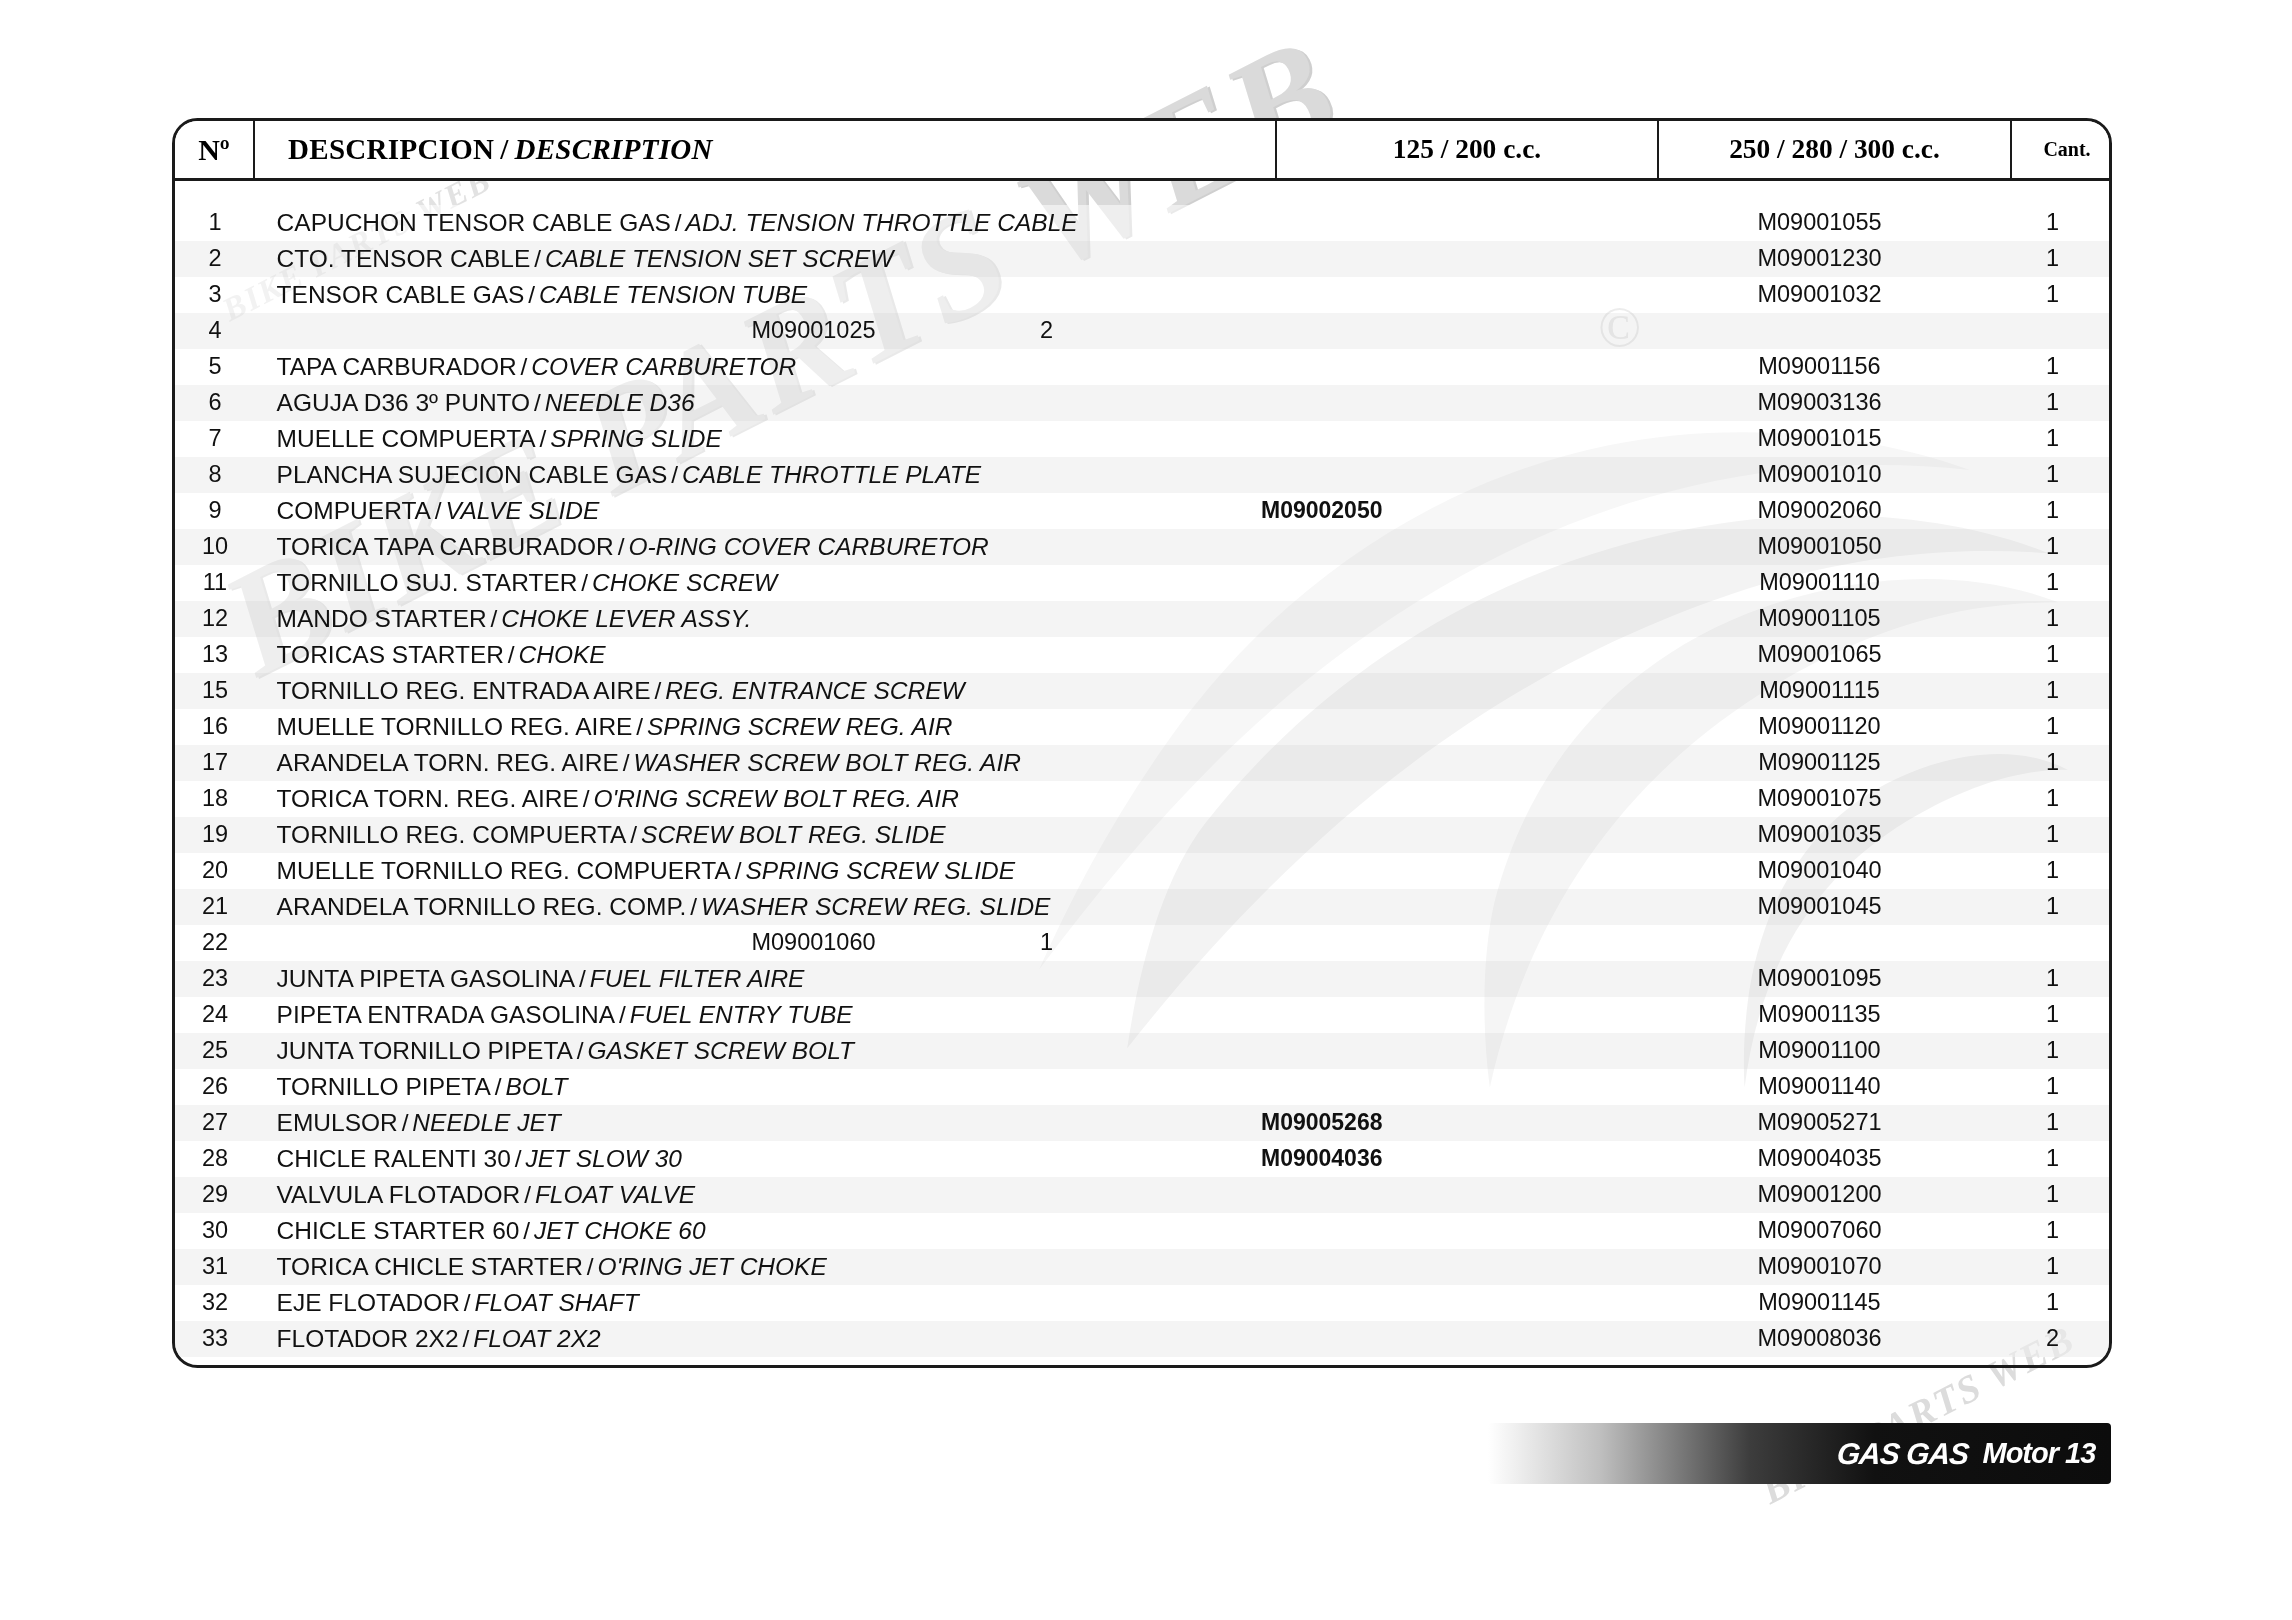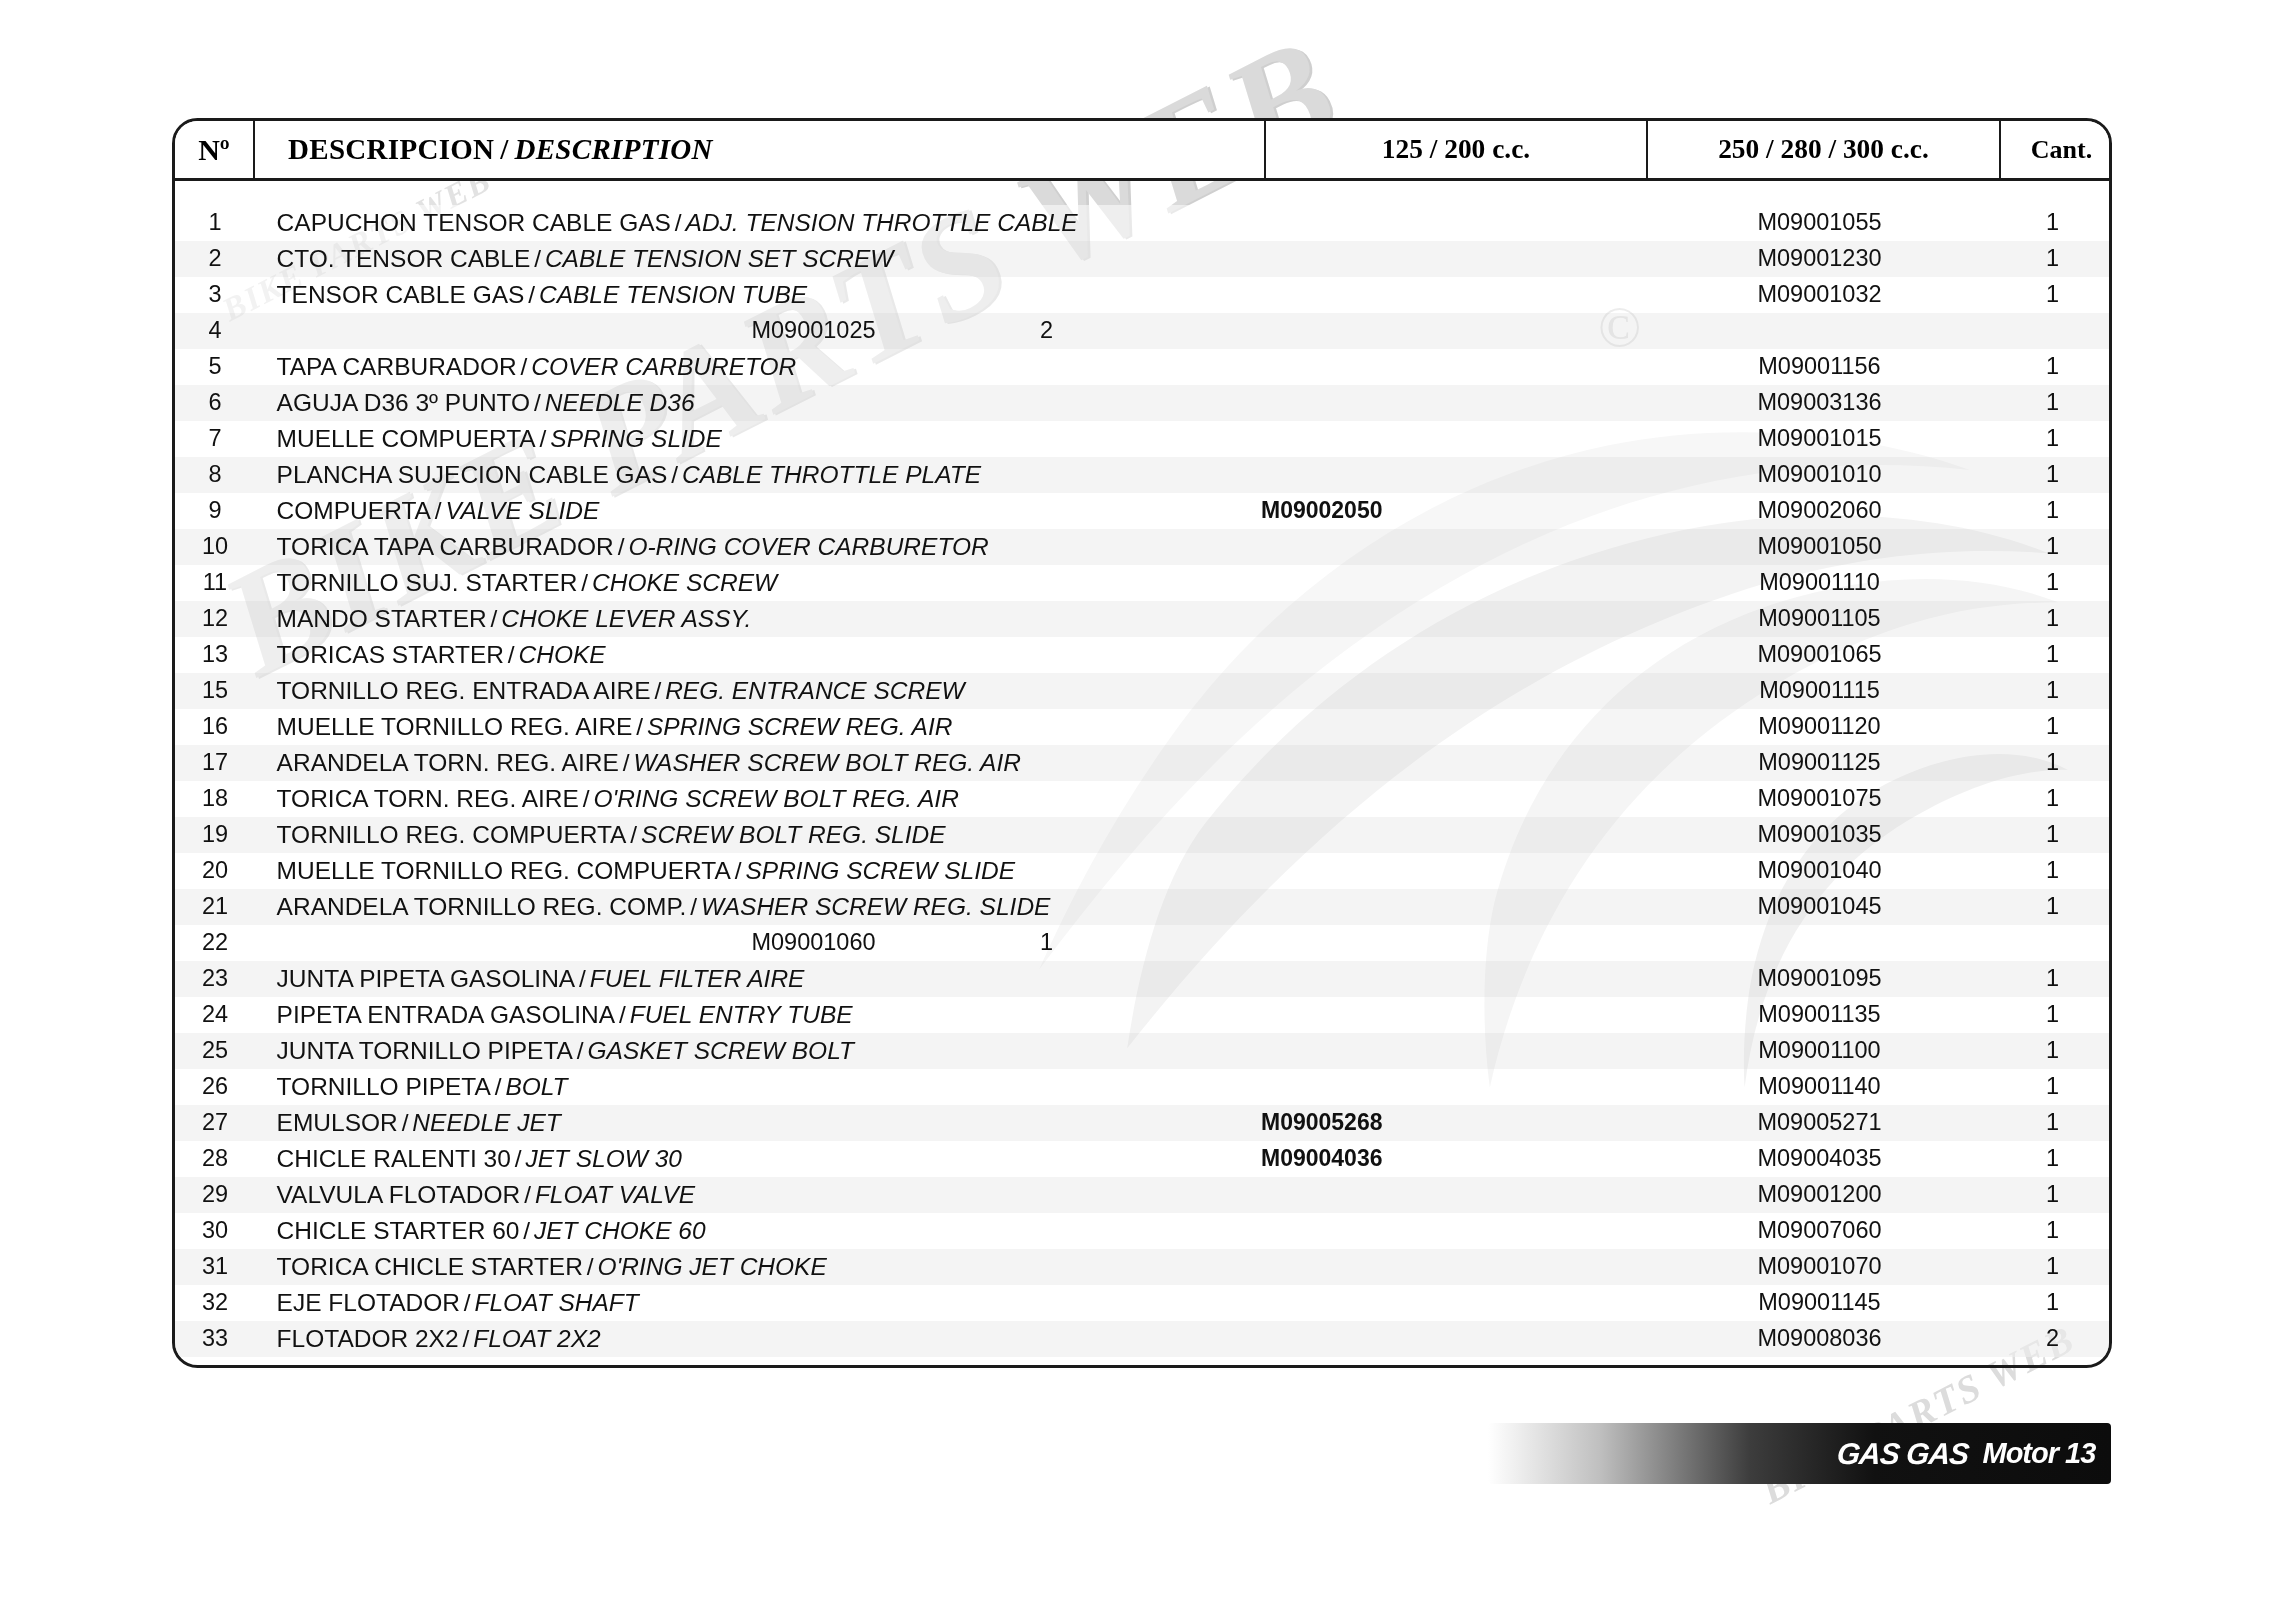--- a/index.html
+++ b/index.html
@@ -132,9 +132,9 @@
     border-right: 2.9px solid #1a1a1a;
   }
   .h-cant {
-    width: 108px;
+    width: 97px;
     justify-content: center;
-    font-size: 26px;
+    font-size: 20px;
     padding-left: 13px;
   }
 

